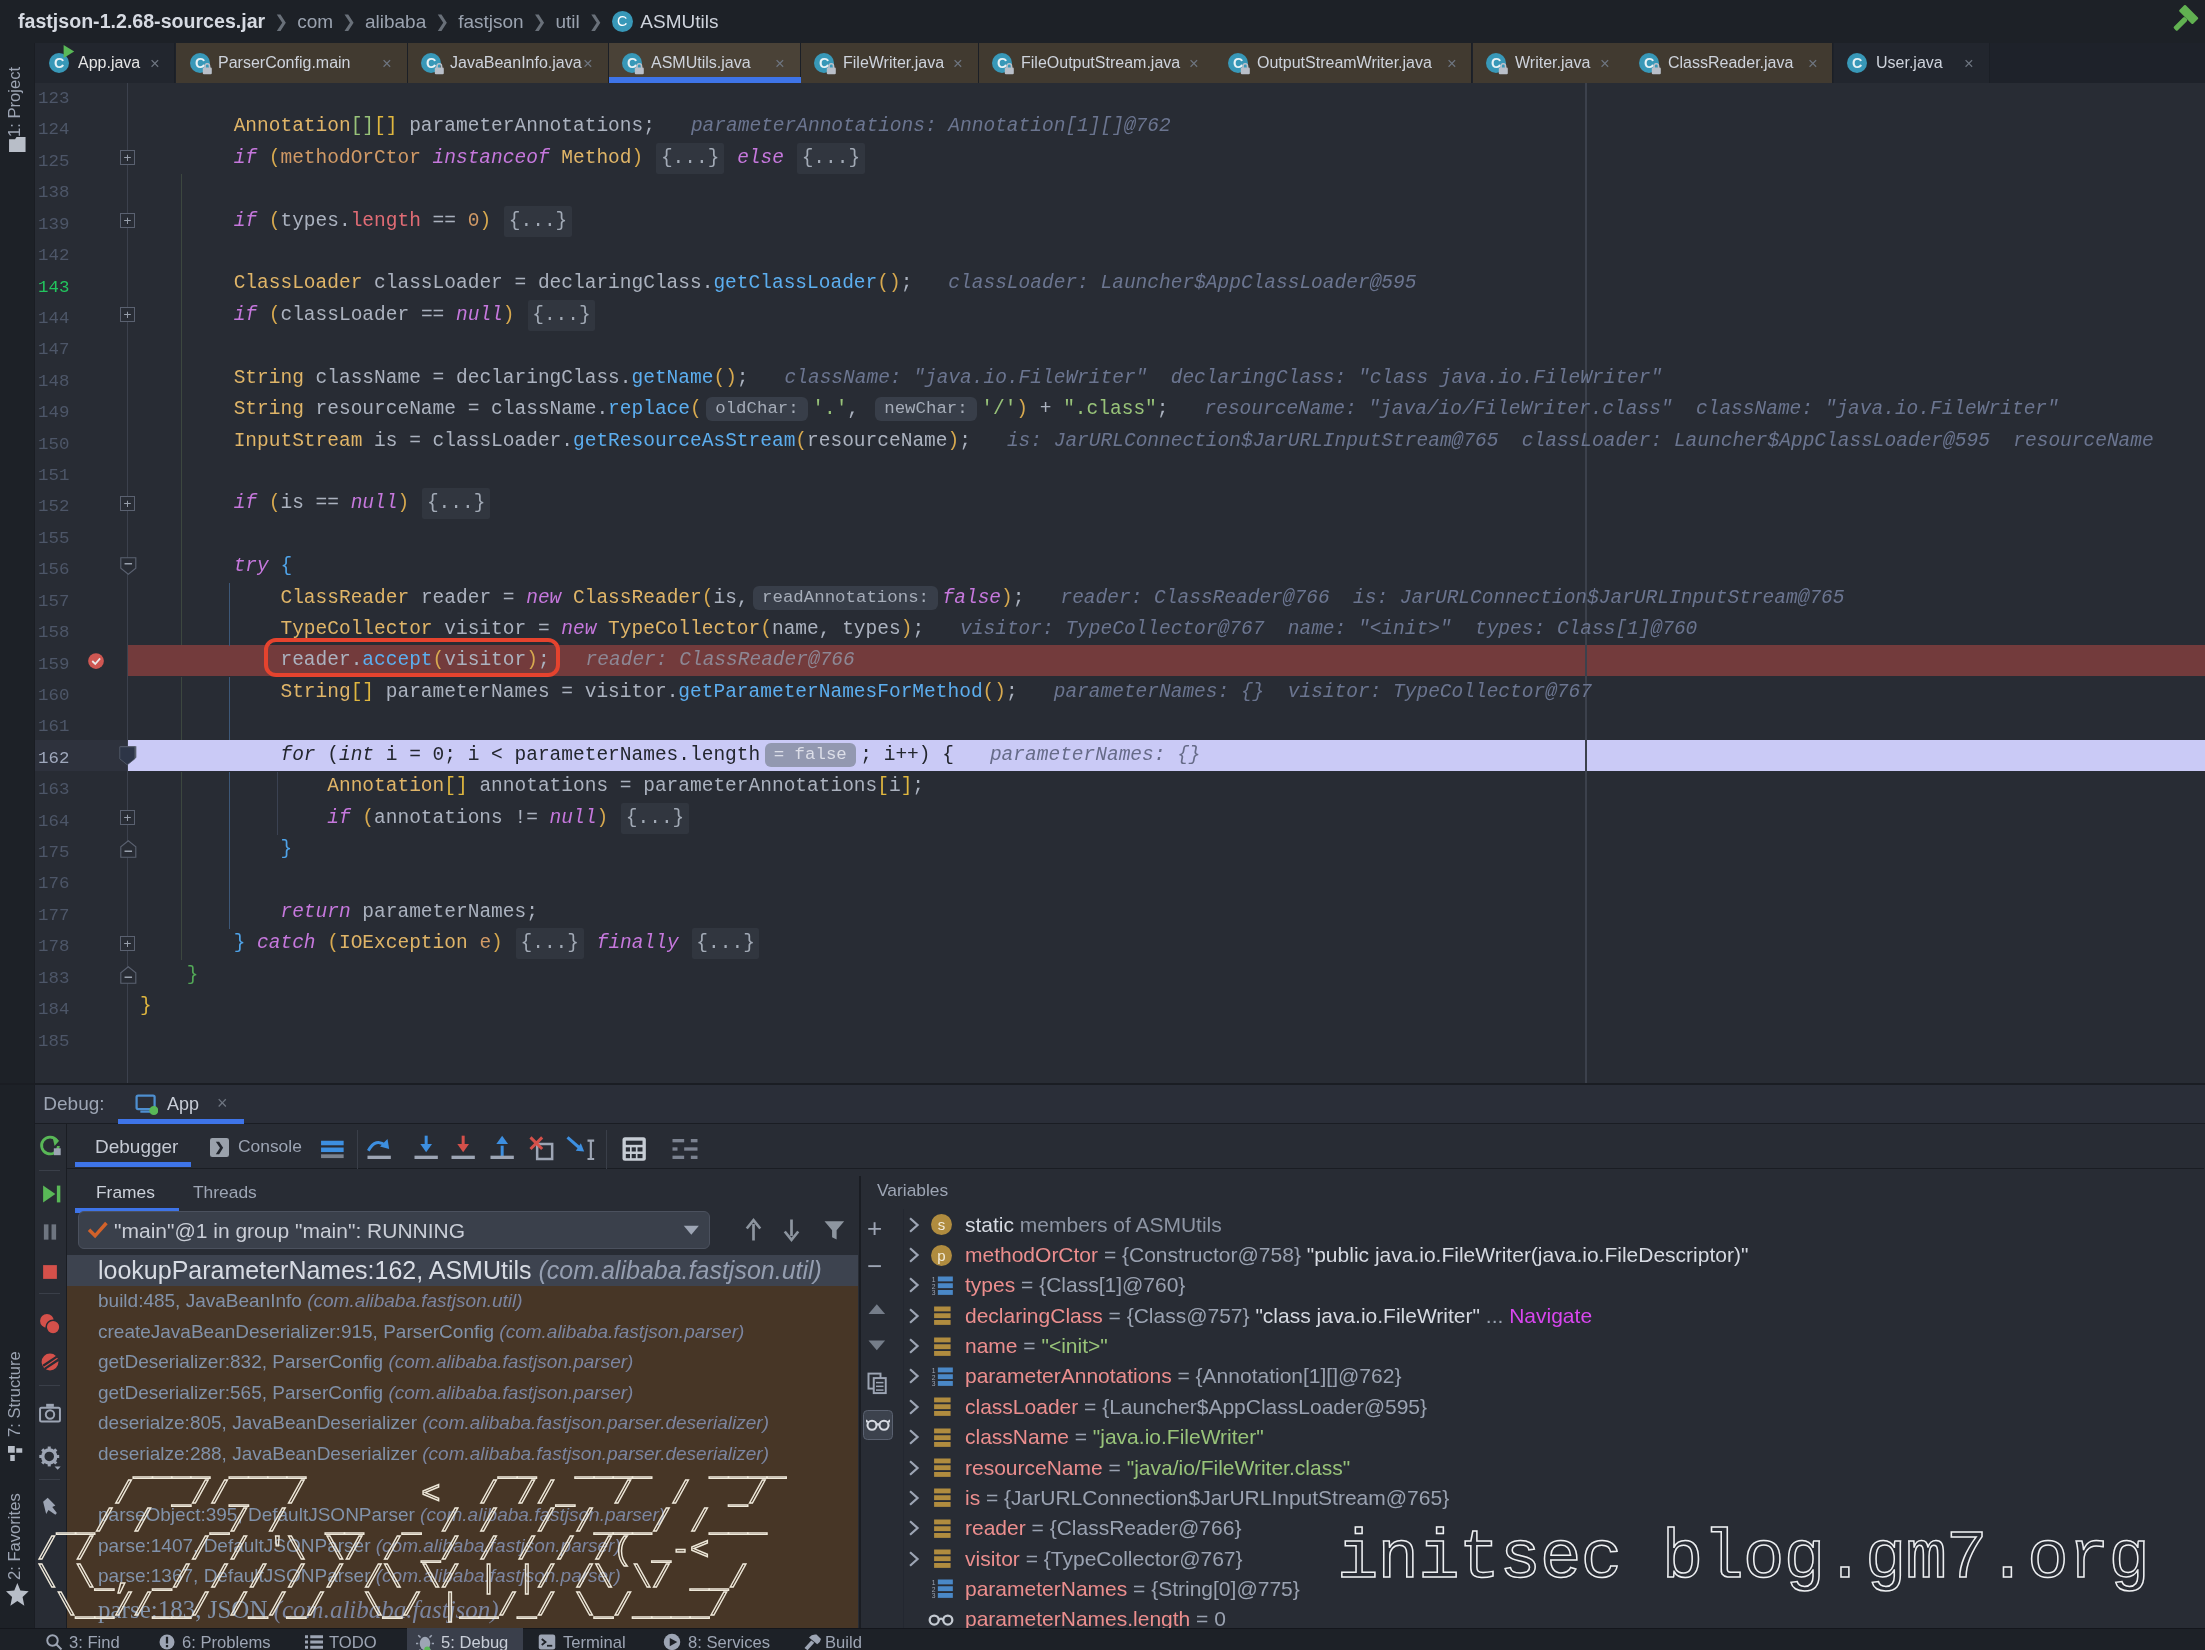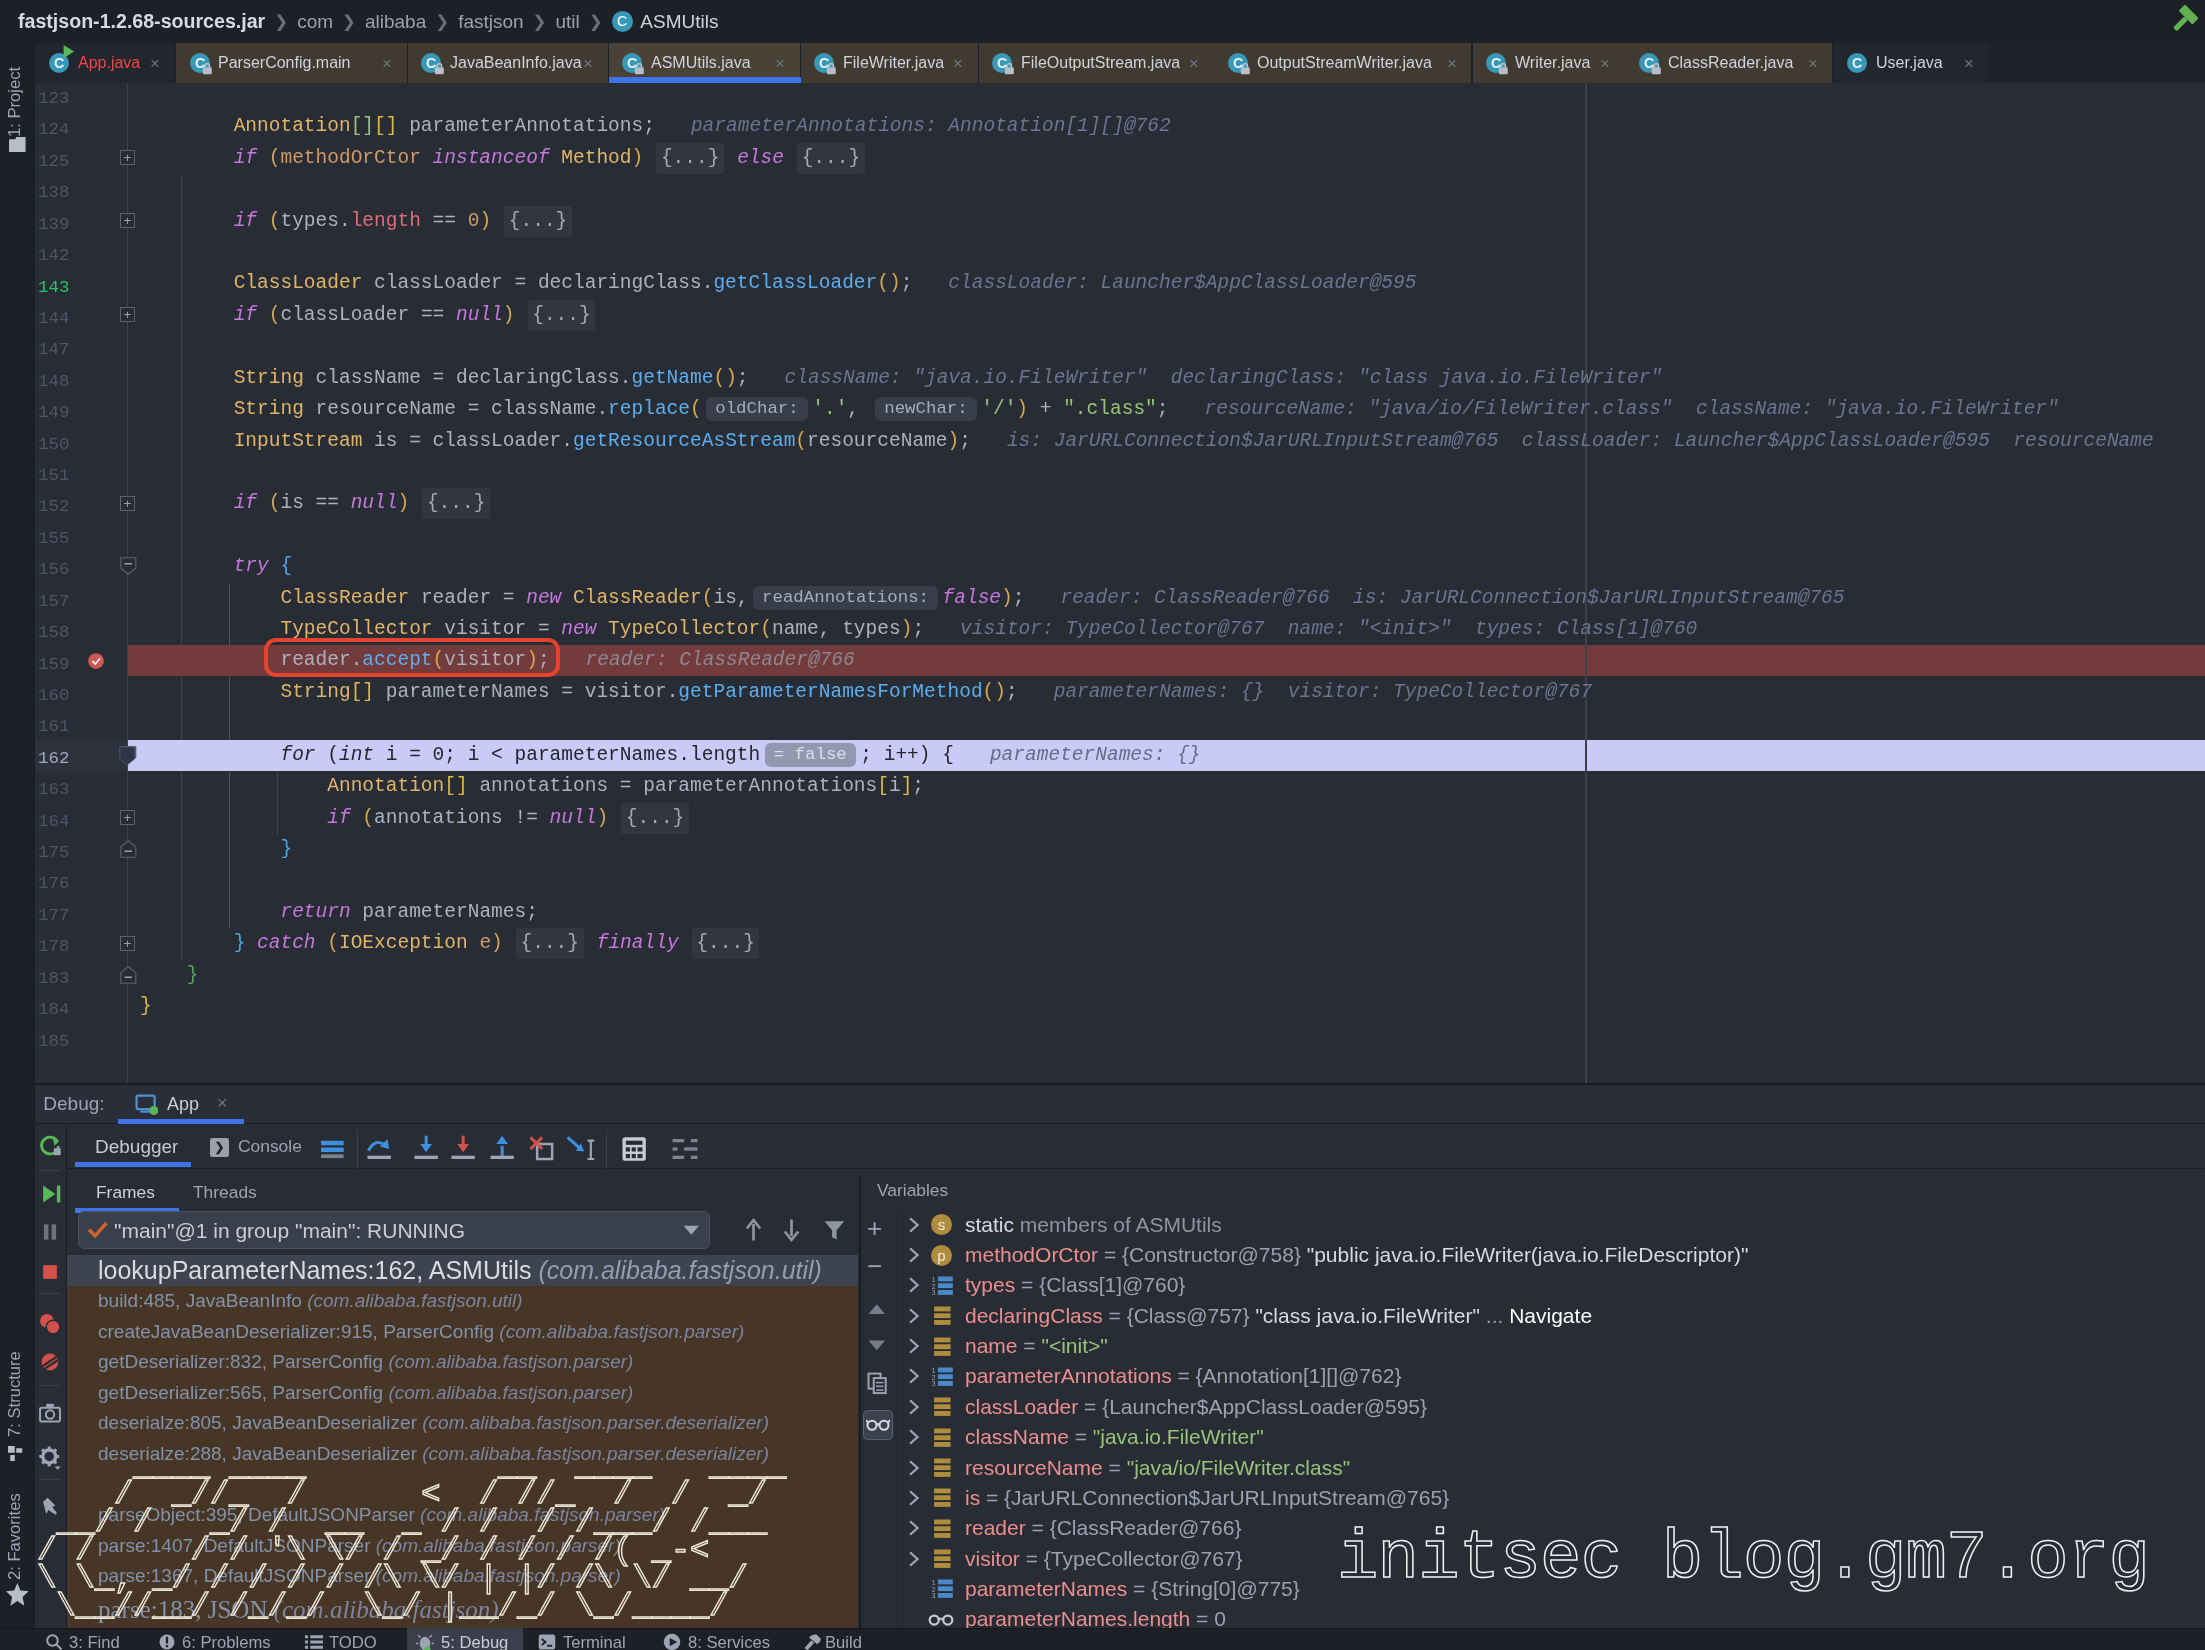--- a/index.html
+++ b/index.html
@@ -40,7 +40,7 @@
 <svg class="abs" style="left:62px;top:45px;" width="13" height="13" viewBox="0 0 16 16">
     <path fill="#59b857" d="M2 0 L15 8 L2 16 Z"></path>
   </svg>
-<div class="abs" style="left:78px;top:54px;font-size:16px;color:#ef4444;">App.java</div>
+<div class="abs" style="left:78px;top:54px;font-size:16px;color:#e5e5e5;">App.java</div>
 <div class="abs" style="left:150px;top:54px;font-size:16.6px;color:#6e7580;">×</div>
 <div class="abs" style="left:176px;top:43px;width:232px;height:40px;background:#413a30;border-right:0.8px solid #1b1f26;"></div>
 <div class="abs" style="left:190px;top:53px;width:20.4px;height:20.4px;border-radius:50%;background:#3898b8;color:#e8f2f6;font-size:14.3px;text-align:center;line-height:20.4px;font-weight:bold;">C</div>

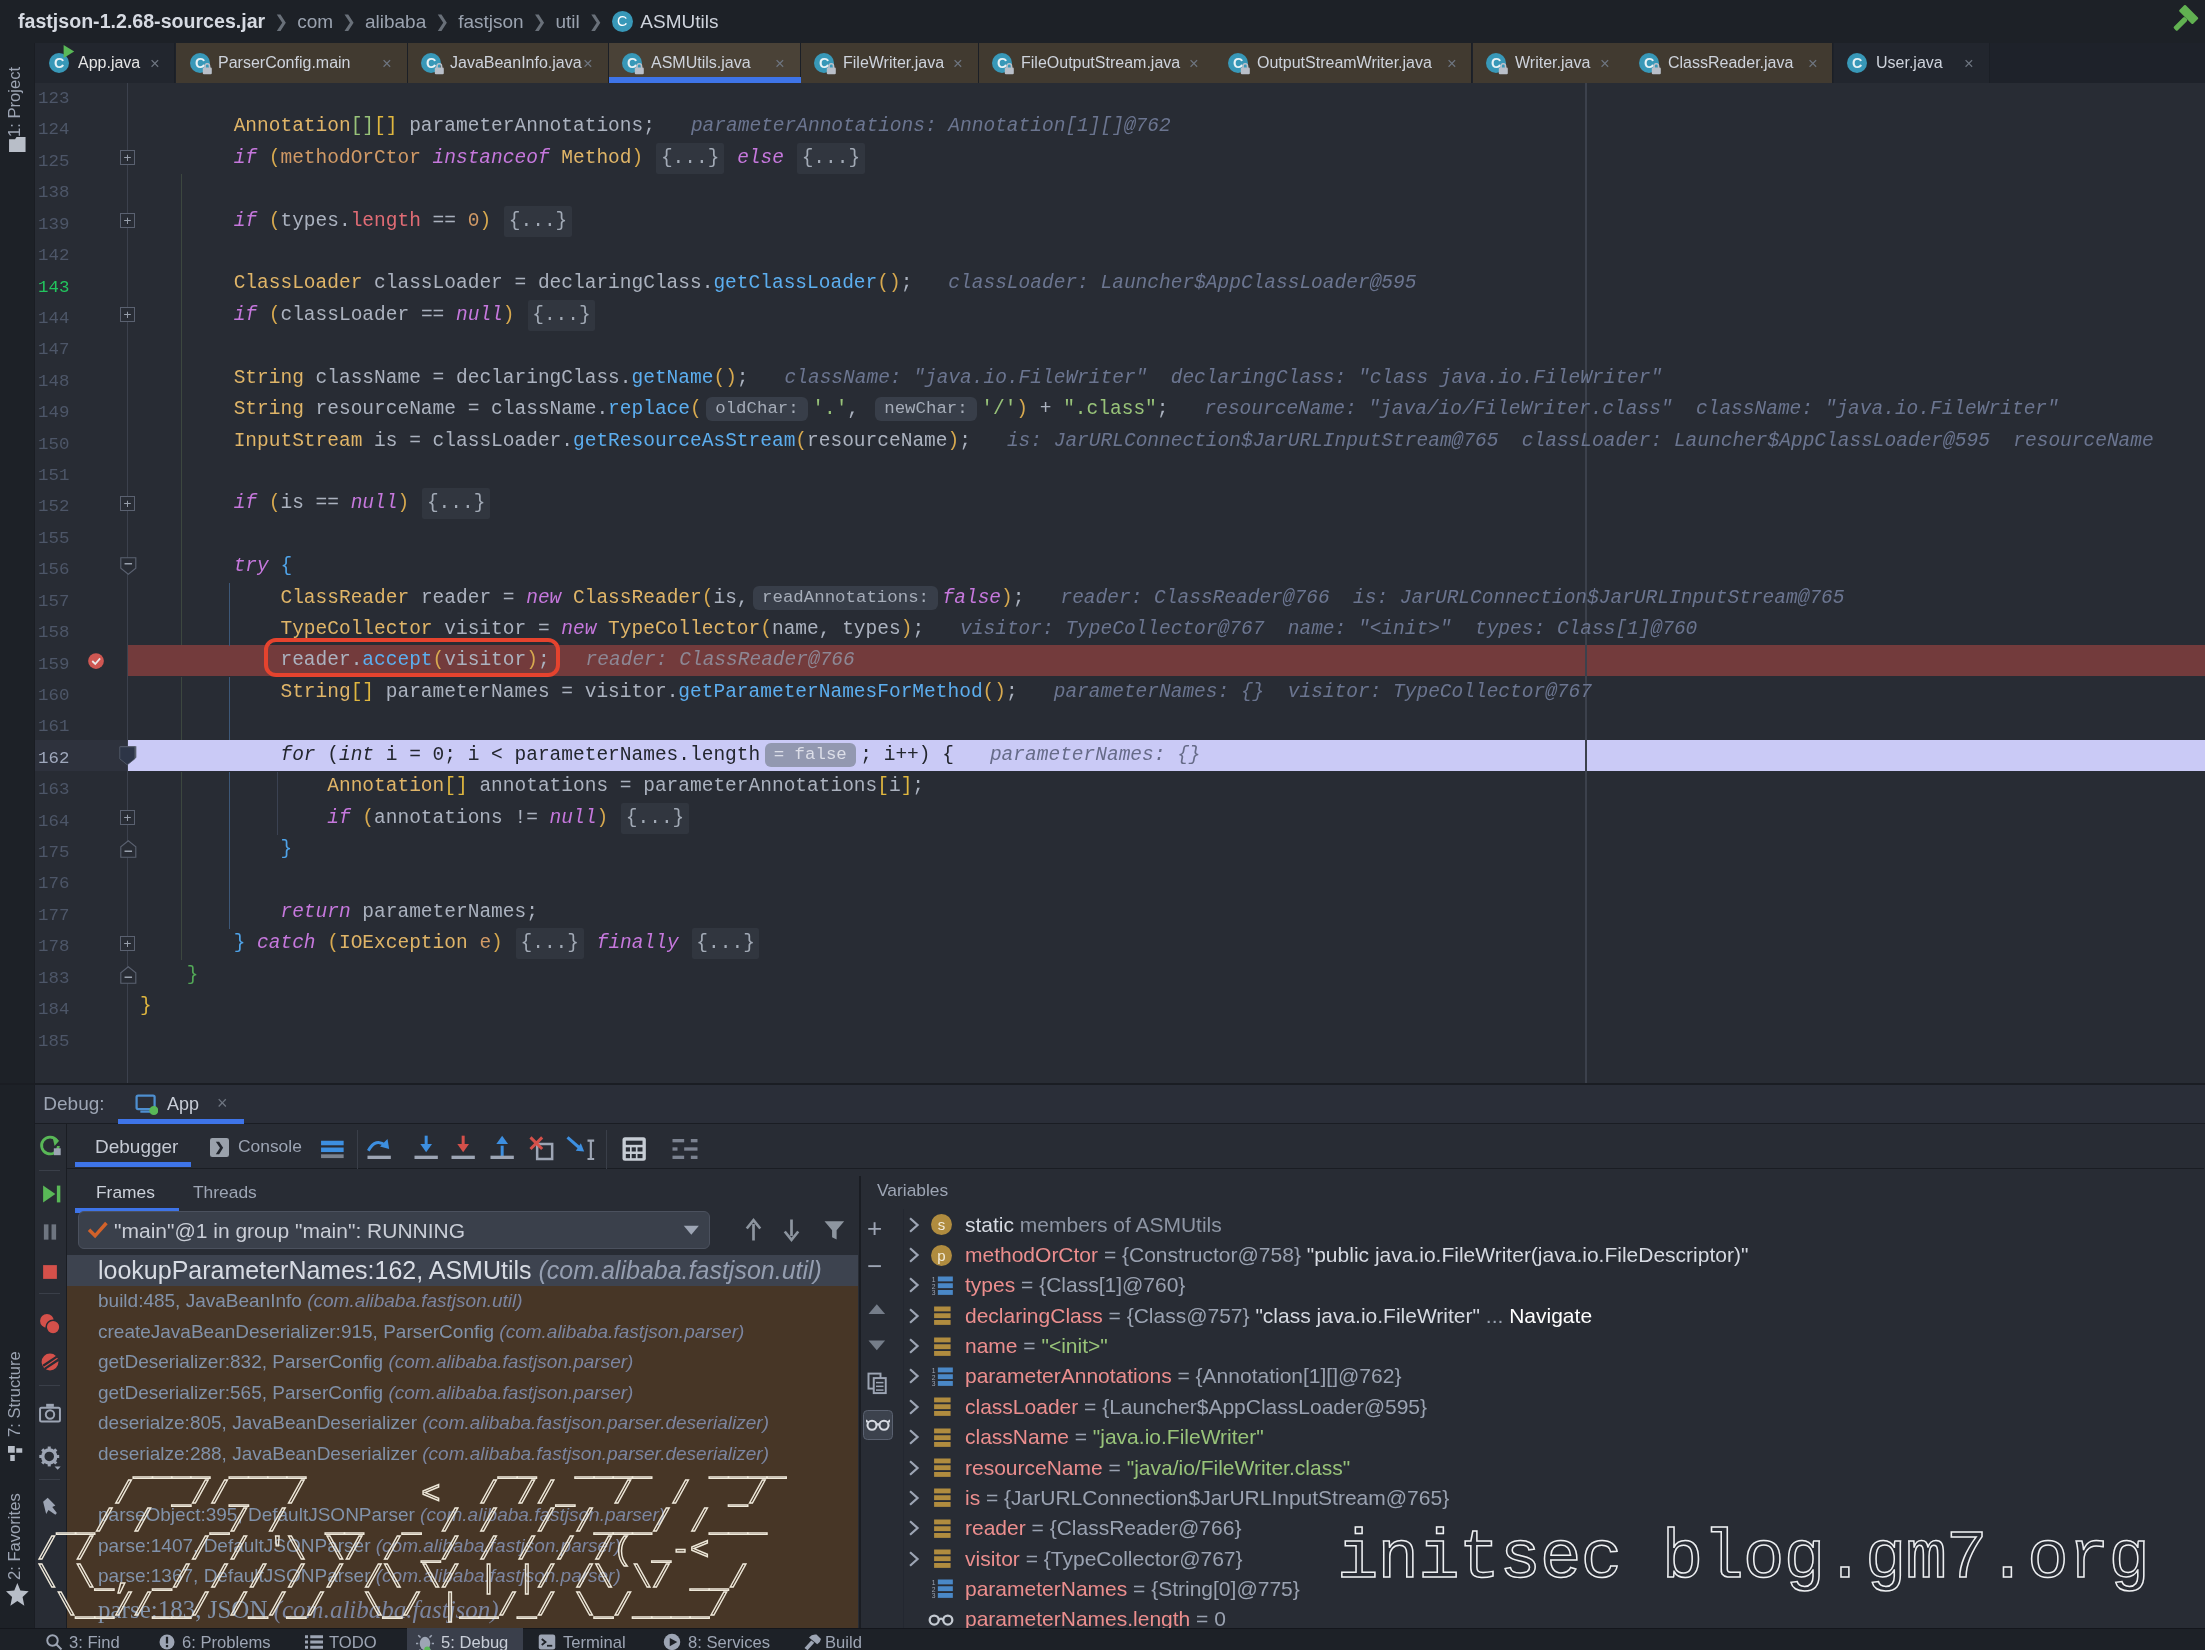--- a/index.html
+++ b/index.html
@@ -435,7 +435,7 @@
         <rect x="4" y="20" width="22" height="6.5"></rect>
       </g>
     </svg>
-    <div class="abs" style="left:930px;top:219px;font-size:21px;white-space:pre;"><span style="color:#ec8e8e;">declaringClass</span><span style="color:#9aa2b1;"> = {Class@757} </span><span style="color:#d6dae2;">"class java.io.FileWriter"</span><span style="color:#9aa2b1;"> ... </span><span style="color:#ffffff;margin-top:43px;">Navigate</span></div>
+    <div class="abs" style="left:930px;top:219px;font-size:21px;white-space:pre;"><span style="color:#ec8e8e;">declaringClass</span><span style="color:#9aa2b1;"> = {Class@757} </span><span style="color:#d6dae2;">"class java.io.FileWriter"</span><span style="color:#9aa2b1;"> ... </span><span style="color:#d946ef;margin-top:43px;">Navigate</span></div>
 <svg class="abs" style="left:872px;top:252px;" width="13.6" height="18" viewBox="0 0 18 24">
       <path d="M4 3 L14 12 L4 21" fill="none" stroke="#9da5b4" stroke-width="3"></path>
     </svg>

